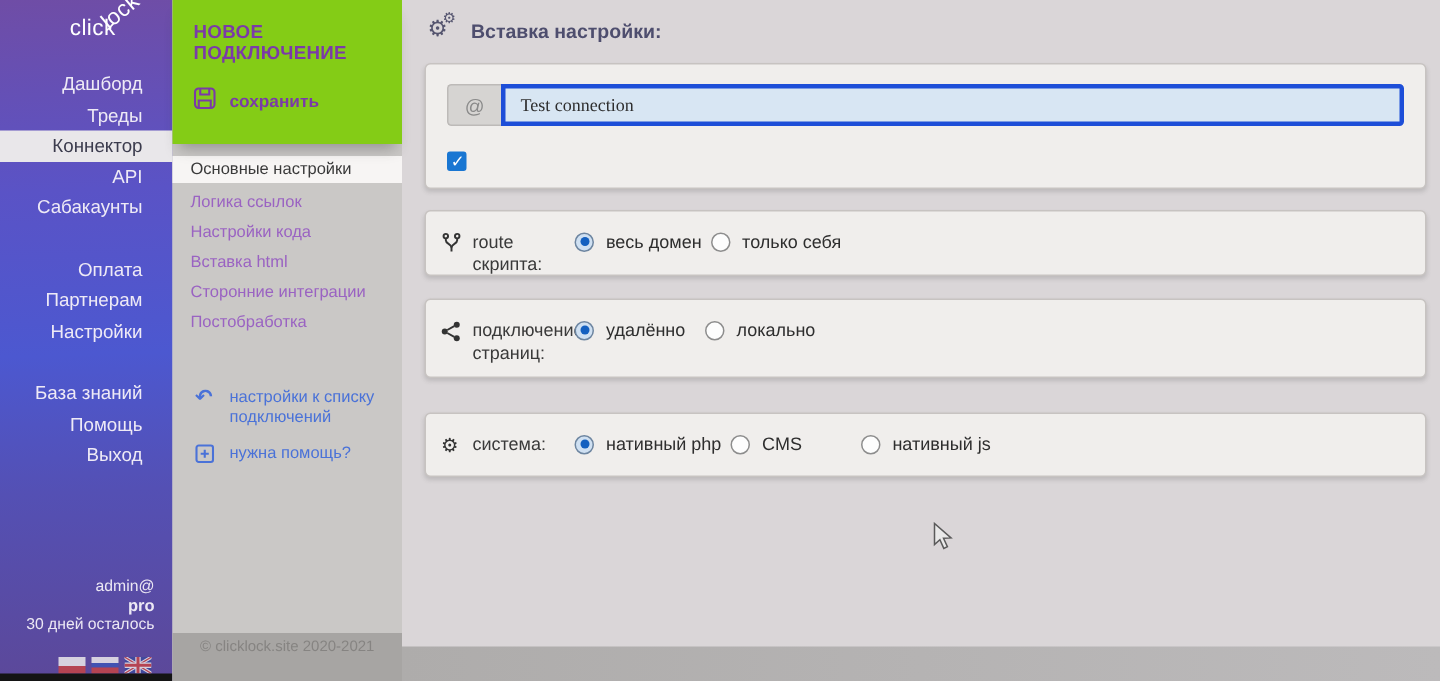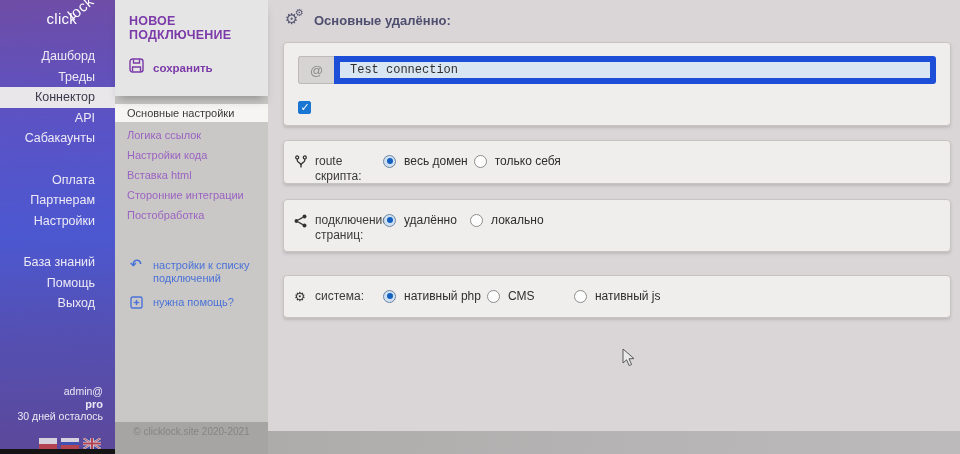--- a/index.html
+++ b/index.html
@@ -32,7 +32,7 @@
 
   
   .panel { position:absolute; left:115px; top:0; width:153px; height:454px; background:#cac8c6; }
-  .panel-top { position:relative; z-index:2; height:96px; background:#e5e5e5;
+  .panel-top { position:relative; z-index:2; height:96px; background:#84cc16;
     box-shadow:0 7px 9px -4px rgba(60,60,60,.38); padding:14px 10px 9px 14px; }
   .panel-title { color:#7b3aa8; font-weight:bold; font-size:12.5px; letter-spacing:.2px; }
   .save-btn { margin-top:16px; display:flex; align-items:center; gap:9px; cursor:pointer; }

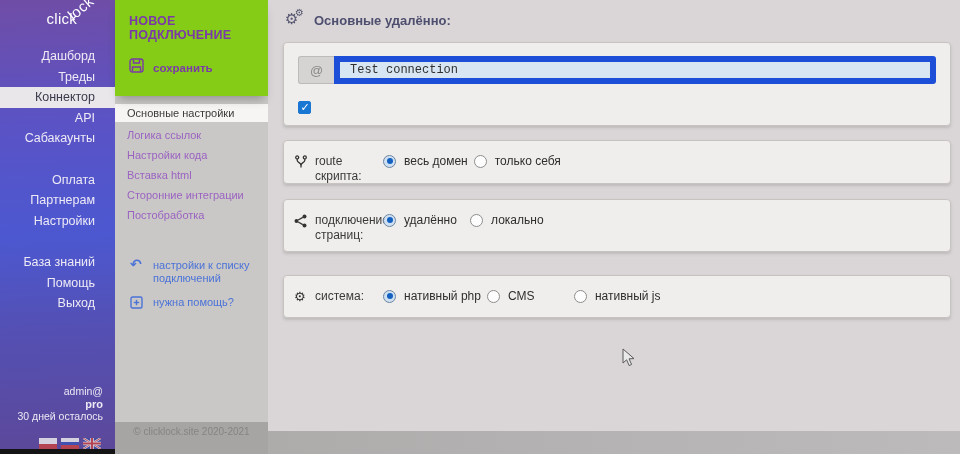--- a/index.html
+++ b/index.html
@@ -197,7 +197,7 @@
         <span class="g-big">⚙</span>
         <span class="g-small">⚙</span>
       </span>
-      <span class="main-header-title">Основные удалённо:</span>
+      <span class="main-header-title">Вставка настройки:</span>
     </div>
 
     <div class="card card-1">

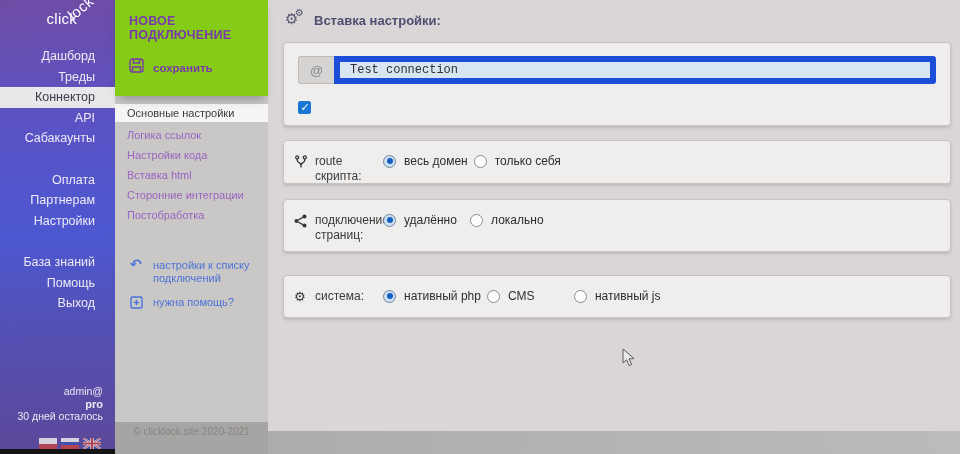--- a/index.html
+++ b/index.html
@@ -68,8 +68,8 @@
   .input-group { display:flex; height:28px; }
   .input-prefix { width:36px; background:#d6d4d2; border:1px solid #bdbab8; border-right:none;
     border-radius:3px 0 0 3px; color:#8a8a8a; font-size:13px; display:flex; align-items:center; justify-content:center; }
-  .text-input { flex:1; background:#d8e6f3; border:6px solid #1d4ed8; border-radius:0 3px 3px 0;
-    font-family:Liberation Mono, monospace; font-size:12px; color:#2e2e2e; padding:0 10px; outline:none; }
+  .text-input { flex:1; background:#d8e6f3; border:3px solid #1d4ed8; border-radius:0 3px 3px 0;
+    font-family:Liberation Serif, serif; font-size:12px; color:#2e2e2e; padding:0 10px; outline:none; }
   .checkbox-row { display:flex; align-items:center; gap:8px; margin-top:17px; cursor:pointer; }
   .checkbox { width:13px; height:13px; border:1px solid #8a8a8a; border-radius:2px; background:#fff;
     position:relative; flex:none; }

